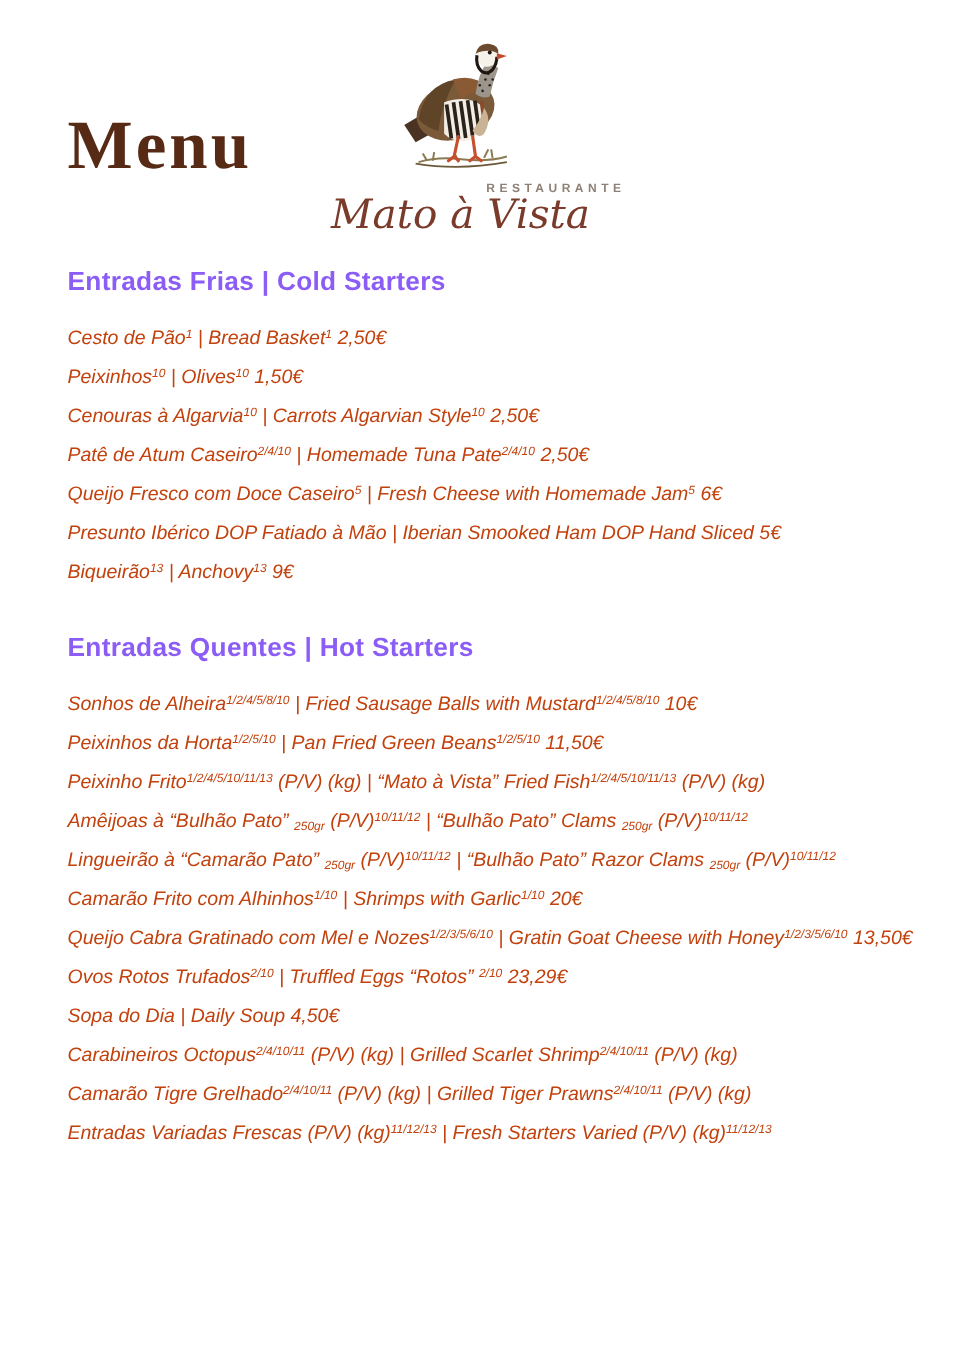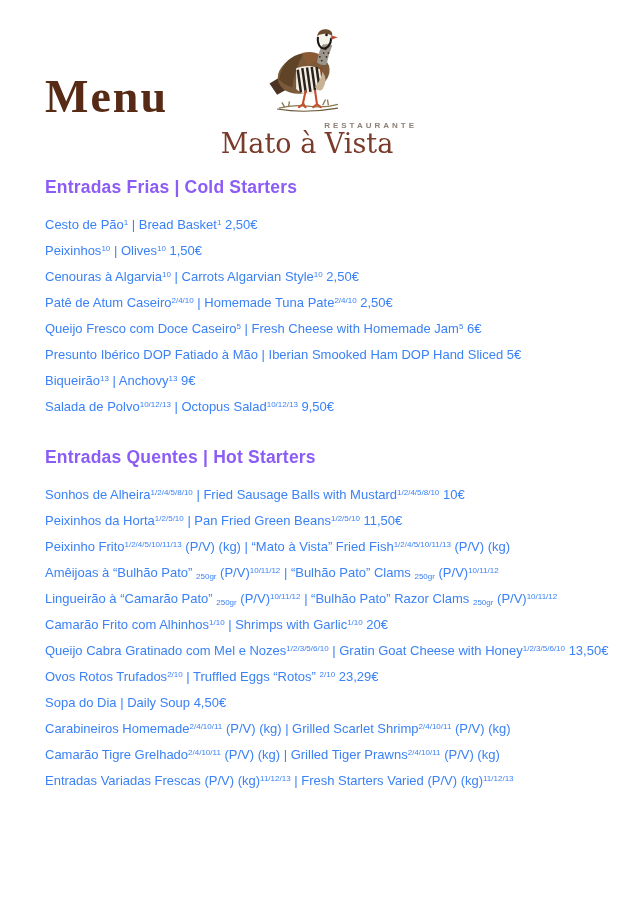--- a/index.html
+++ b/index.html
@@ -53,6 +53,7 @@
     display: block;
     margin-top: -2px;
     font-family: "DejaVu Serif", serif;
+    font-style: italic;
     font-size: 27px;
     color: #7b3b2b;
   }

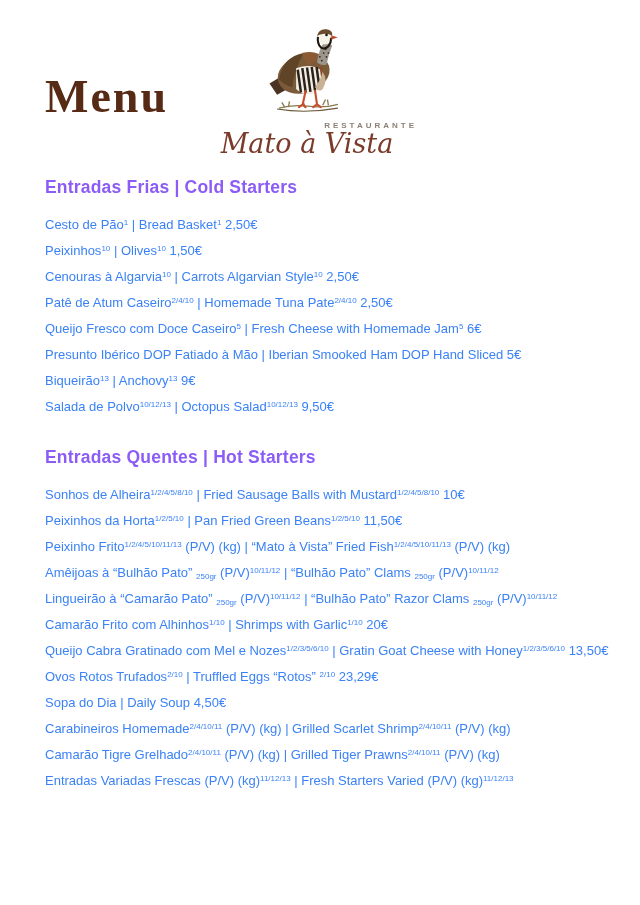--- a/index.html
+++ b/index.html
@@ -71,10 +71,11 @@
   }
   .menu-item {
     font-size: 13px;
-    color: #3b82f6;
+    color: #c2410c;
     line-height: 13px;
     padding: 6.5px 0;
     white-space: nowrap;
+    font-style: italic;
   }
   .menu-item sup {
     font-size: 8px;

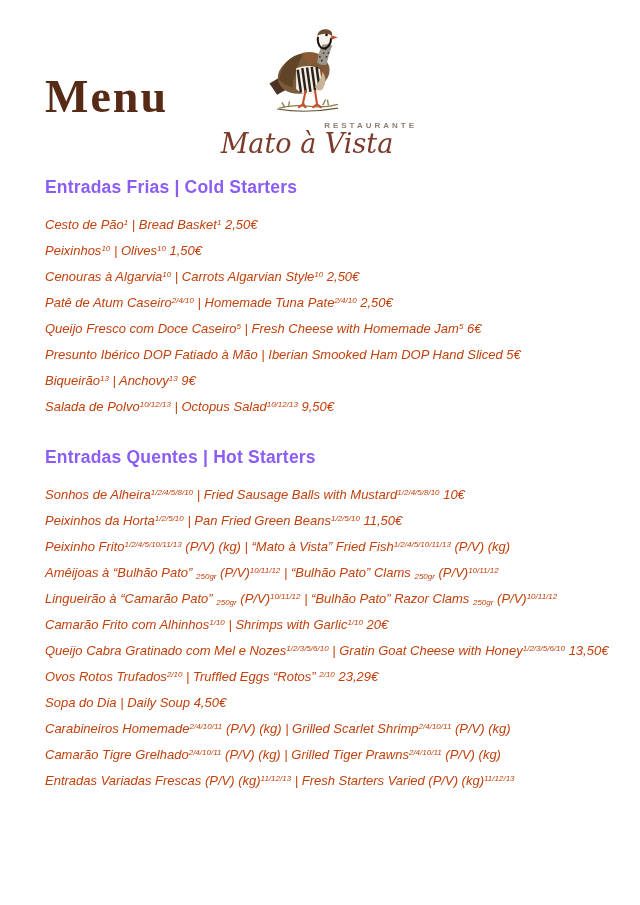--- a/index.html
+++ b/index.html
@@ -166,7 +166,6 @@
       <p class="menu-item"><span>Queijo Fresco com Doce Caseiro</span><sup>5</sup><span> | Fresh Cheese with Homemade Jam</span><sup>5</sup><span> 6€</span></p>
       <p class="menu-item"><span>Presunto Ibérico DOP Fatiado à Mão | Iberian Smooked Ham DOP Hand Sliced 5€</span></p>
       <p class="menu-item"><span>Biqueirão</span><sup>13</sup><span> | Anchovy</span><sup>13</sup><span> 9€</span></p>
-      <p class="menu-item"><span>Salada de Polvo</span><sup>10/12/13</sup><span> | Octopus Salad</span><sup>10/12/13</sup><span> 9,50€</span></p>
     </section>
     <section class="section">
       <h2 class="section-title">Entradas Quentes | Hot Starters</h2>

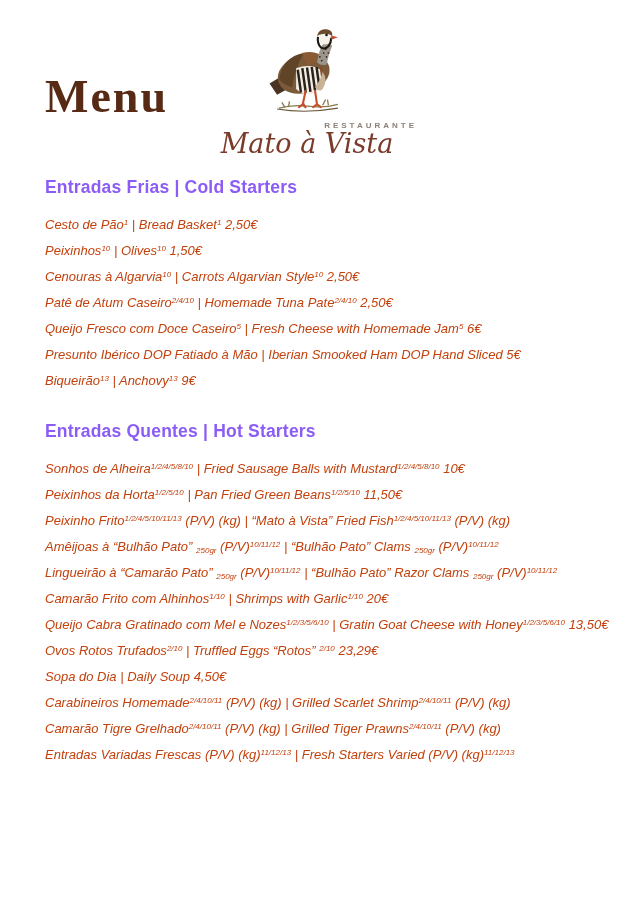--- a/index.html
+++ b/index.html
@@ -178,7 +178,7 @@
       <p class="menu-item"><span>Queijo Cabra Gratinado com Mel e Nozes</span><sup>1/2/3/5/6/10</sup><span> | Gratin Goat Cheese with Honey</span><sup>1/2/3/5/6/10</sup><span> 13,50€</span></p>
       <p class="menu-item"><span>Ovos Rotos Trufados</span><sup>2/10</sup><span> | Truffled Eggs “Rotos” </span><sup>2/10</sup><span> 23,29€</span></p>
       <p class="menu-item"><span>Sopa do Dia | Daily Soup 4,50€</span></p>
-      <p class="menu-item"><span>Carabineiros Homemade</span><sup>2/4/10/11</sup><span> (P/V) (kg) | Grilled Scarlet Shrimp</span><sup>2/4/10/11</sup><span> (P/V) (kg)</span></p>
+      <p class="menu-item"><span>Carabineiros Octopus</span><sup>2/4/10/11</sup><span> (P/V) (kg) | Grilled Scarlet Shrimp</span><sup>2/4/10/11</sup><span> (P/V) (kg)</span></p>
       <p class="menu-item"><span>Camarão Tigre Grelhado</span><sup>2/4/10/11</sup><span> (P/V) (kg) | Grilled Tiger Prawns</span><sup>2/4/10/11</sup><span> (P/V) (kg)</span></p>
       <p class="menu-item"><span>Entradas Variadas Frescas (P/V) (kg)</span><sup>11/12/13</sup><span> | Fresh Starters Varied (P/V) (kg)</span><sup>11/12/13</sup></p>
     </section>

